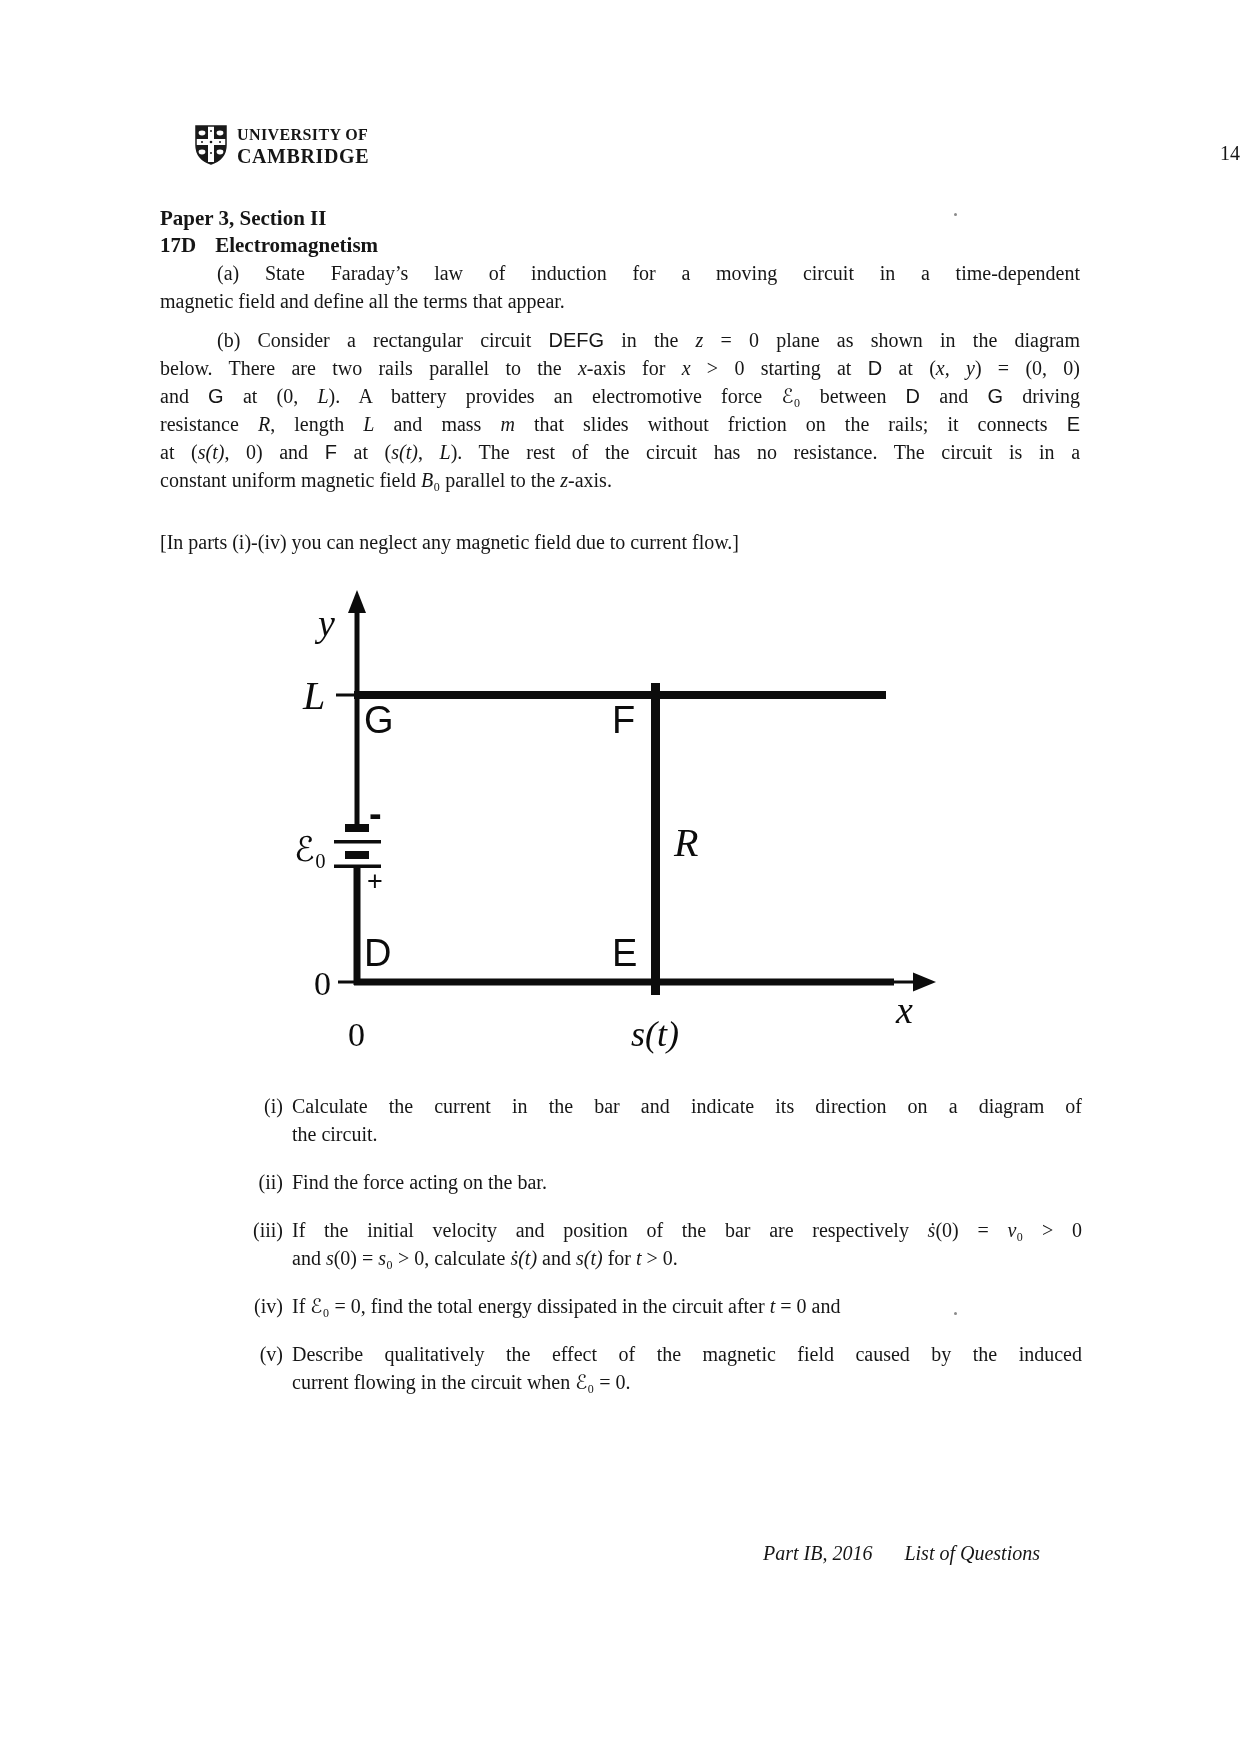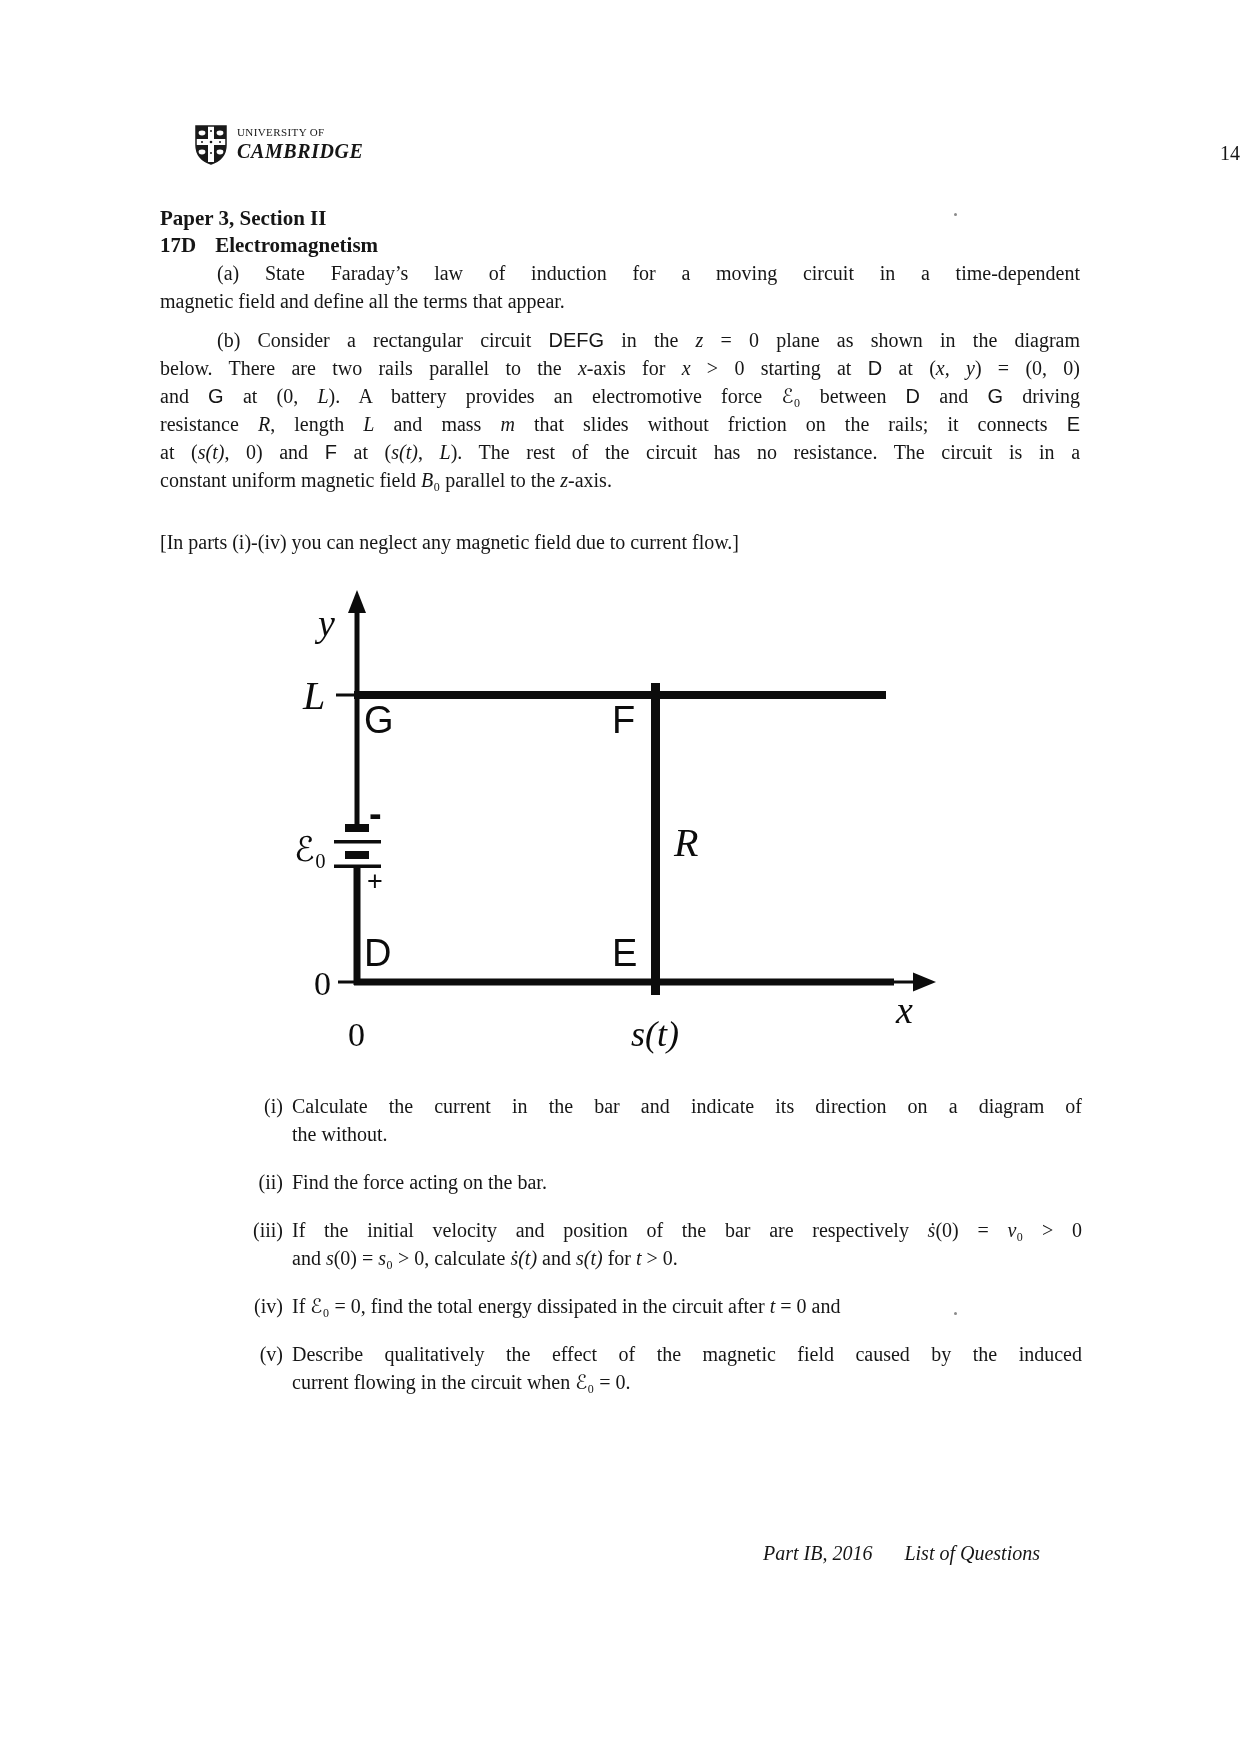--- a/index.html
+++ b/index.html
@@ -13,7 +13,7 @@
   
   #crest { position:absolute; left:195px; top:125px; width:32px; height:40px; }
   #wordmark { position:absolute; left:237px; top:127px; line-height:1; }
-  #wordmark .l1 { font-size:11px; font-weight:normal; letter-spacing:.4px; }
+  #wordmark .l1 { font-size:16px; font-weight:bold; letter-spacing:.4px; }
   #wordmark .l2 { font-size:20px; font-weight:bold; letter-spacing:.6px; margin-top:3px;font-style:italic; }
   #pagenum { position:absolute; left:0; top:142px; width:1240px; text-align:right; font-size:20px; }
 

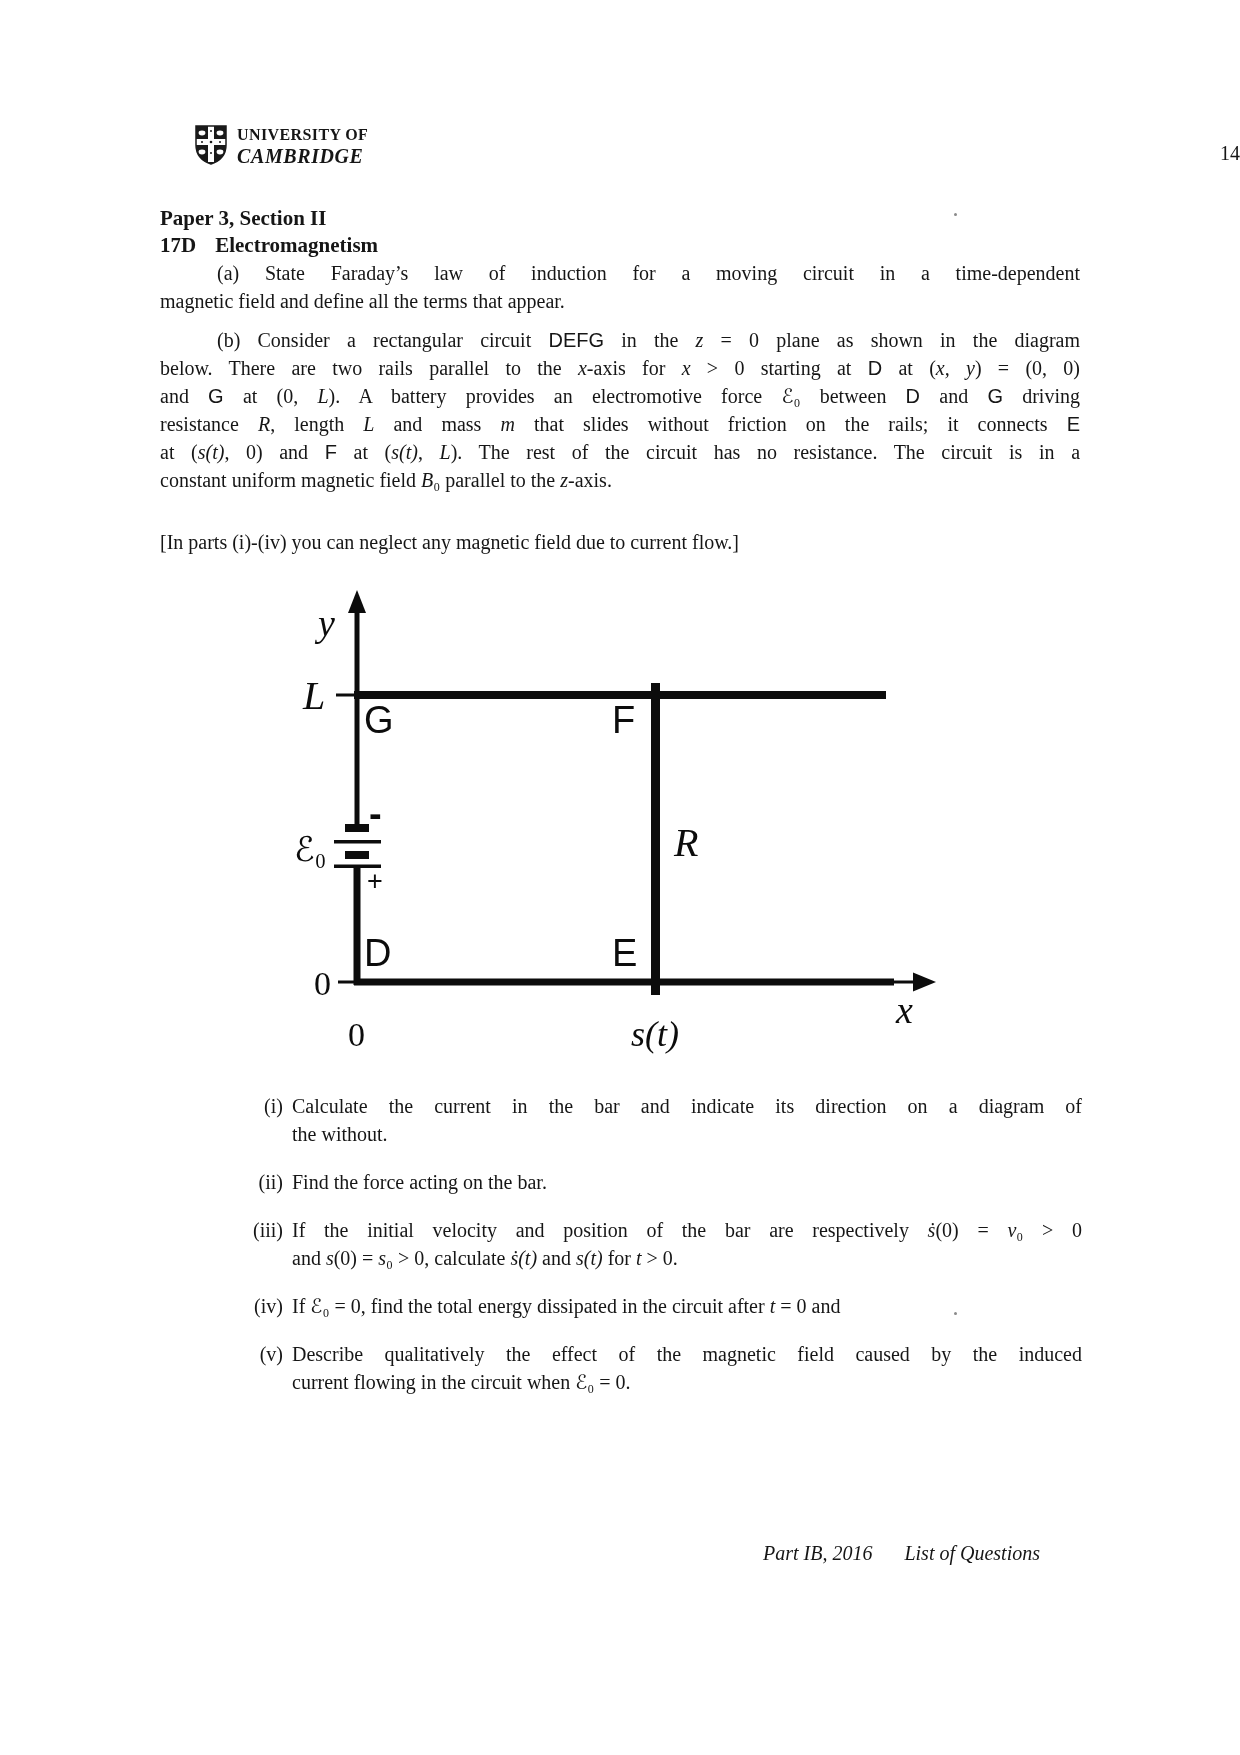--- a/index.html
+++ b/index.html
@@ -14,7 +14,7 @@
   #crest { position:absolute; left:195px; top:125px; width:32px; height:40px; }
   #wordmark { position:absolute; left:237px; top:127px; line-height:1; }
   #wordmark .l1 { font-size:16px; font-weight:bold; letter-spacing:.4px; }
-  #wordmark .l2 { font-size:20px; font-weight:bold; letter-spacing:.6px; margin-top:3px;font-style:italic; }
+  #wordmark .l2 { font-size:20px; font-weight:bold; letter-spacing:.6px; margin-top:3px; }
   #pagenum { position:absolute; left:0; top:142px; width:1240px; text-align:right; font-size:20px; }
 
   

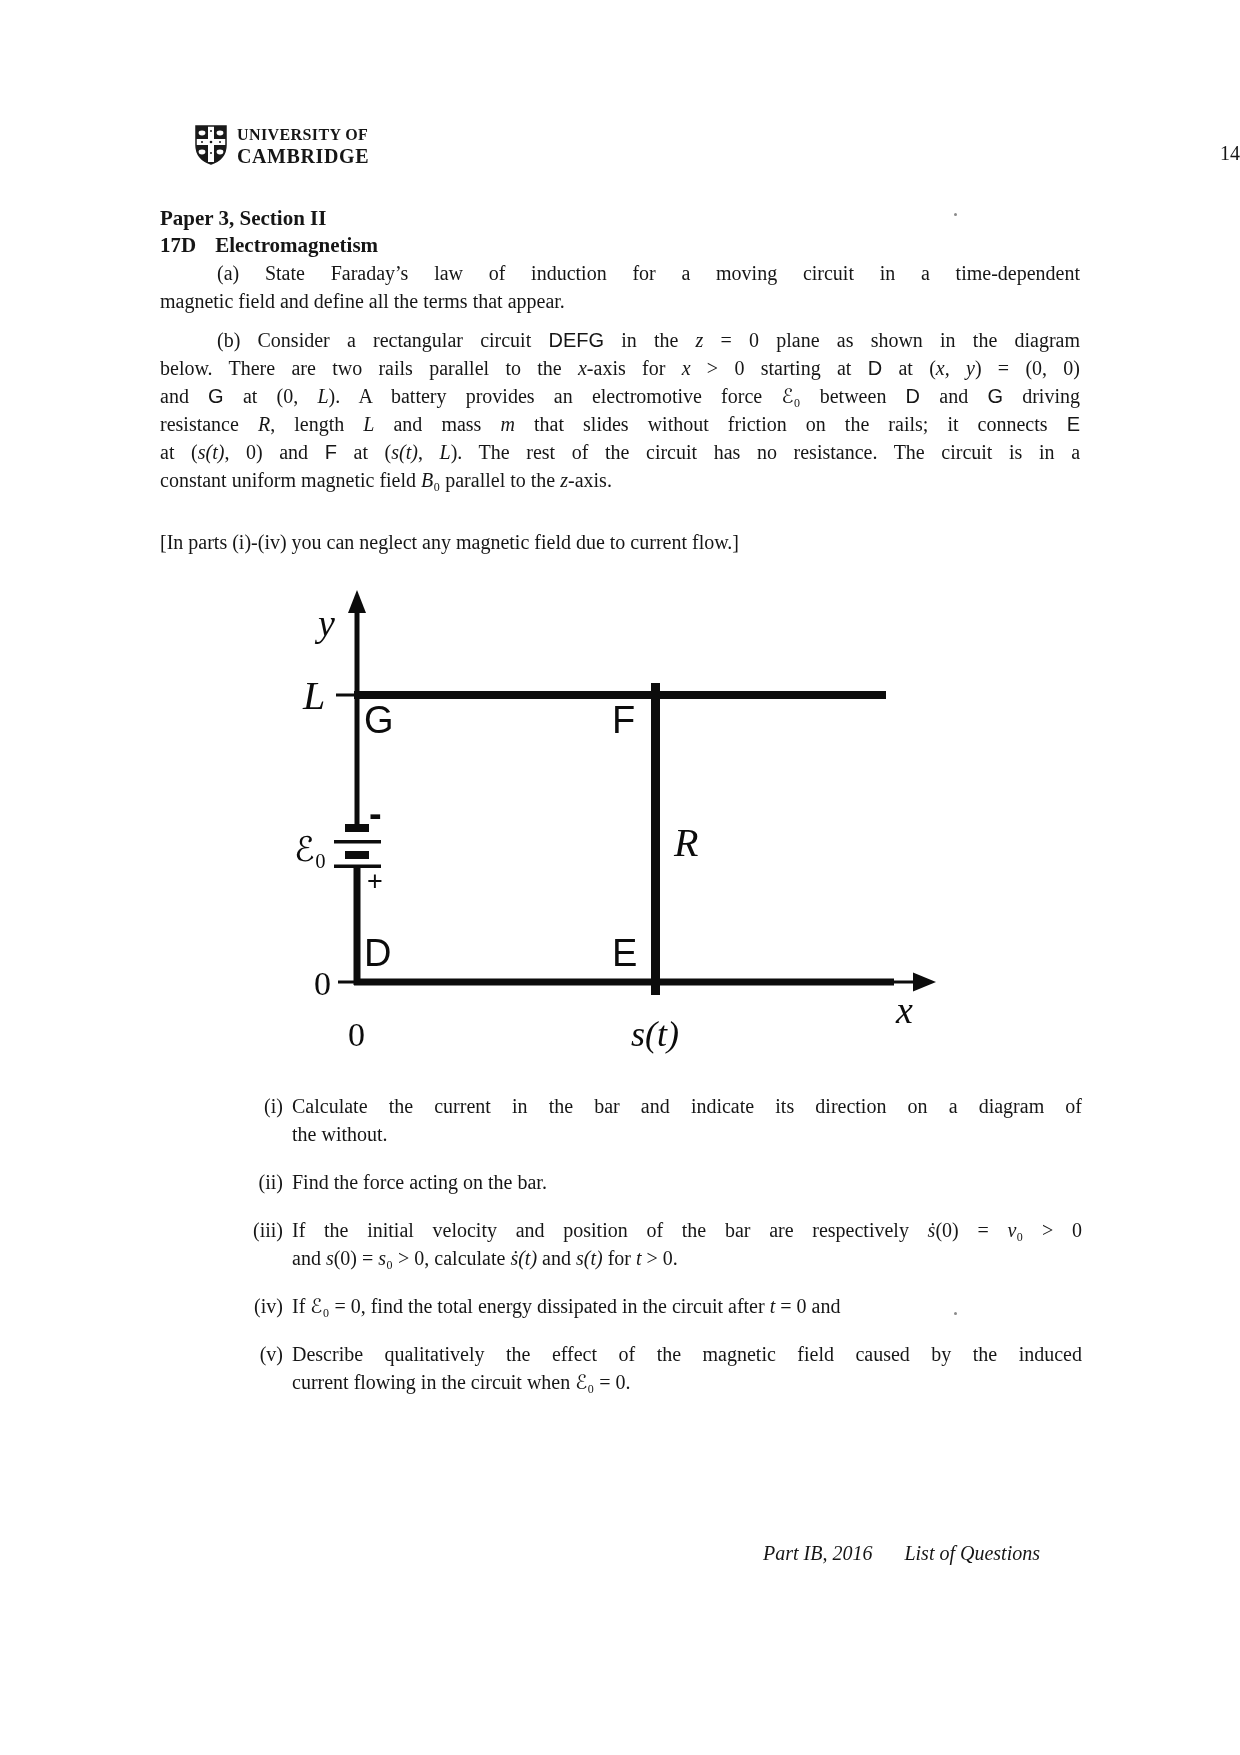--- a/index.html
+++ b/index.html
@@ -145,7 +145,7 @@
     <div class="q-label">(i)</div>
     <div class="q-text">
         <div class="jline"><span>Calculate the current in the bar and indicate its direction on a diagram of</span></div>
-        <div class="jline"><span>the without.</span></div>
+        <div class="jline"><span>the circuit.</span></div>
       </div>
   </div>
   <div class="q-item">

